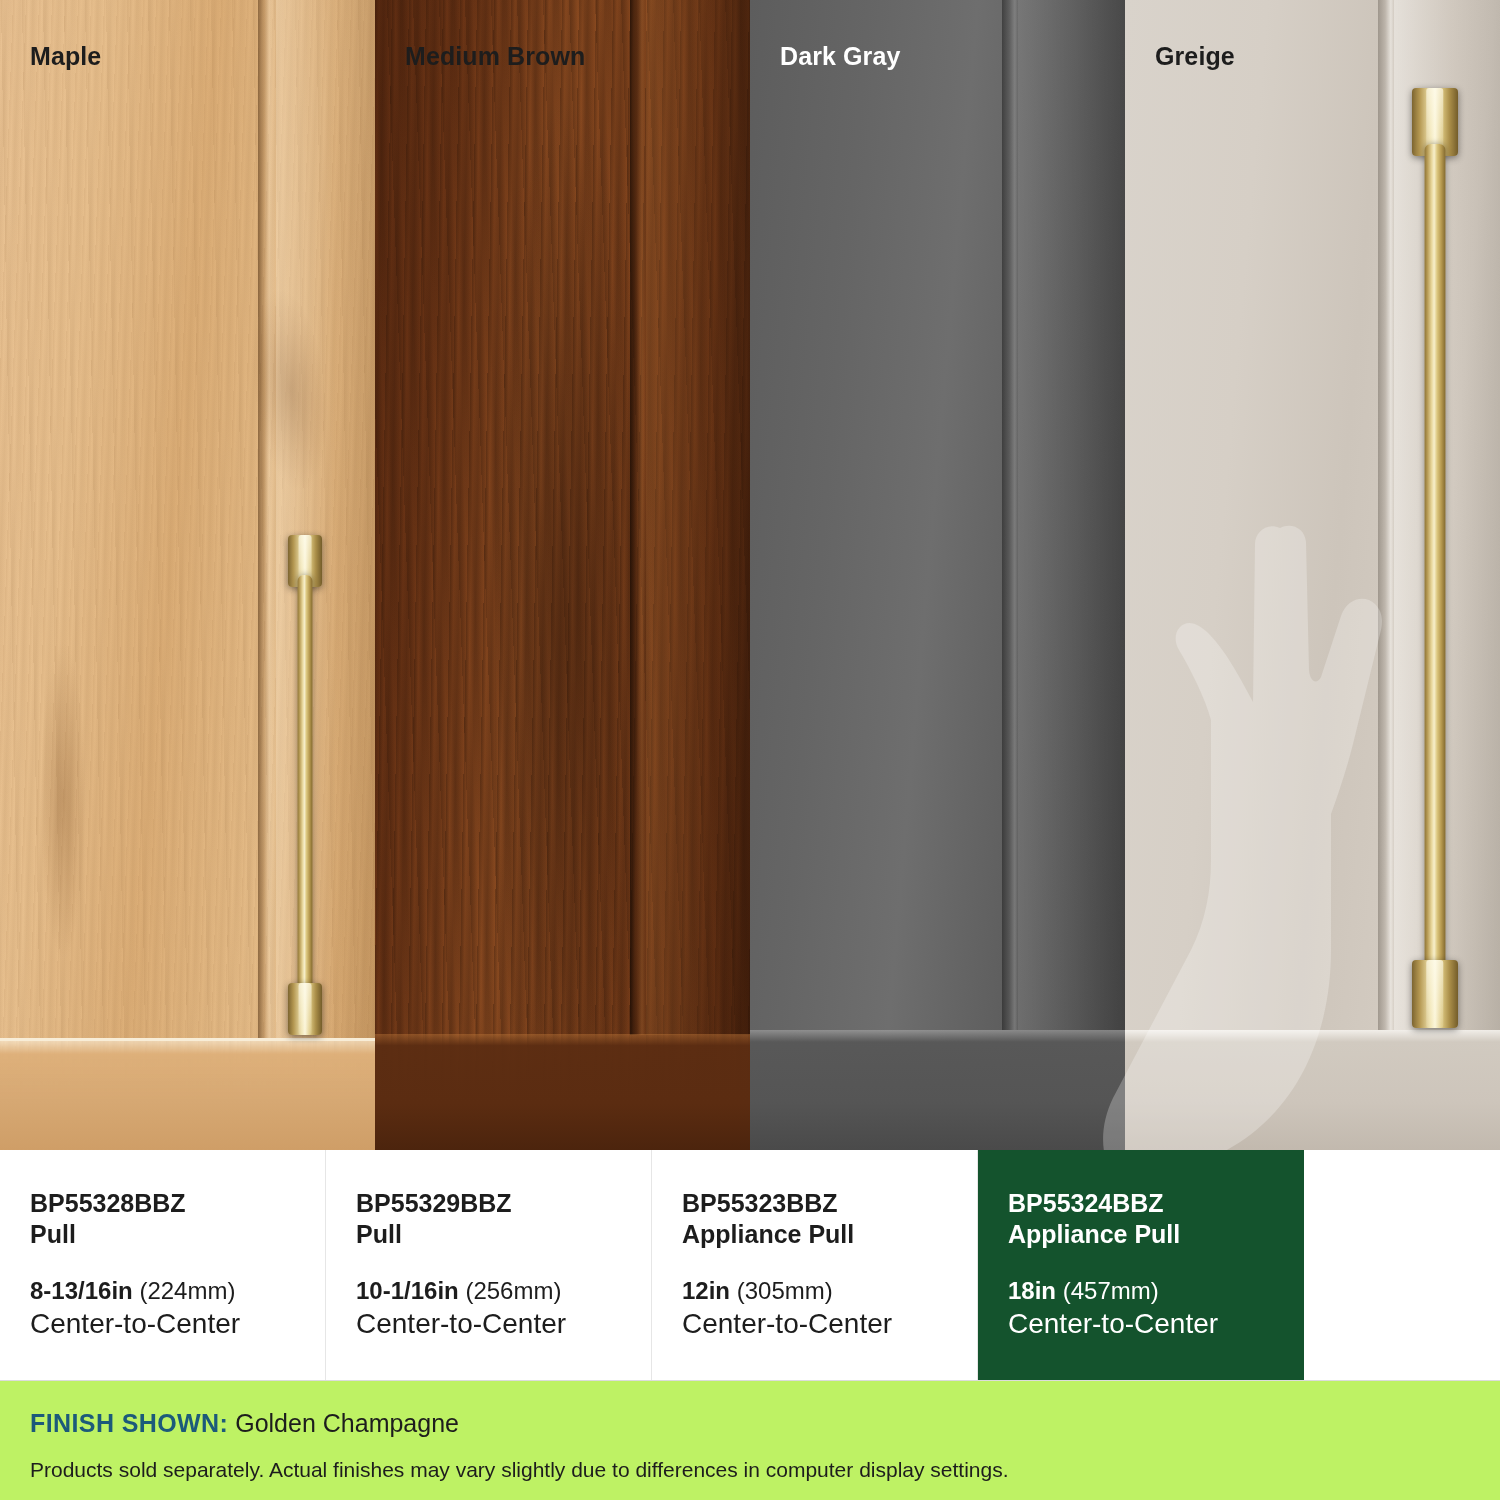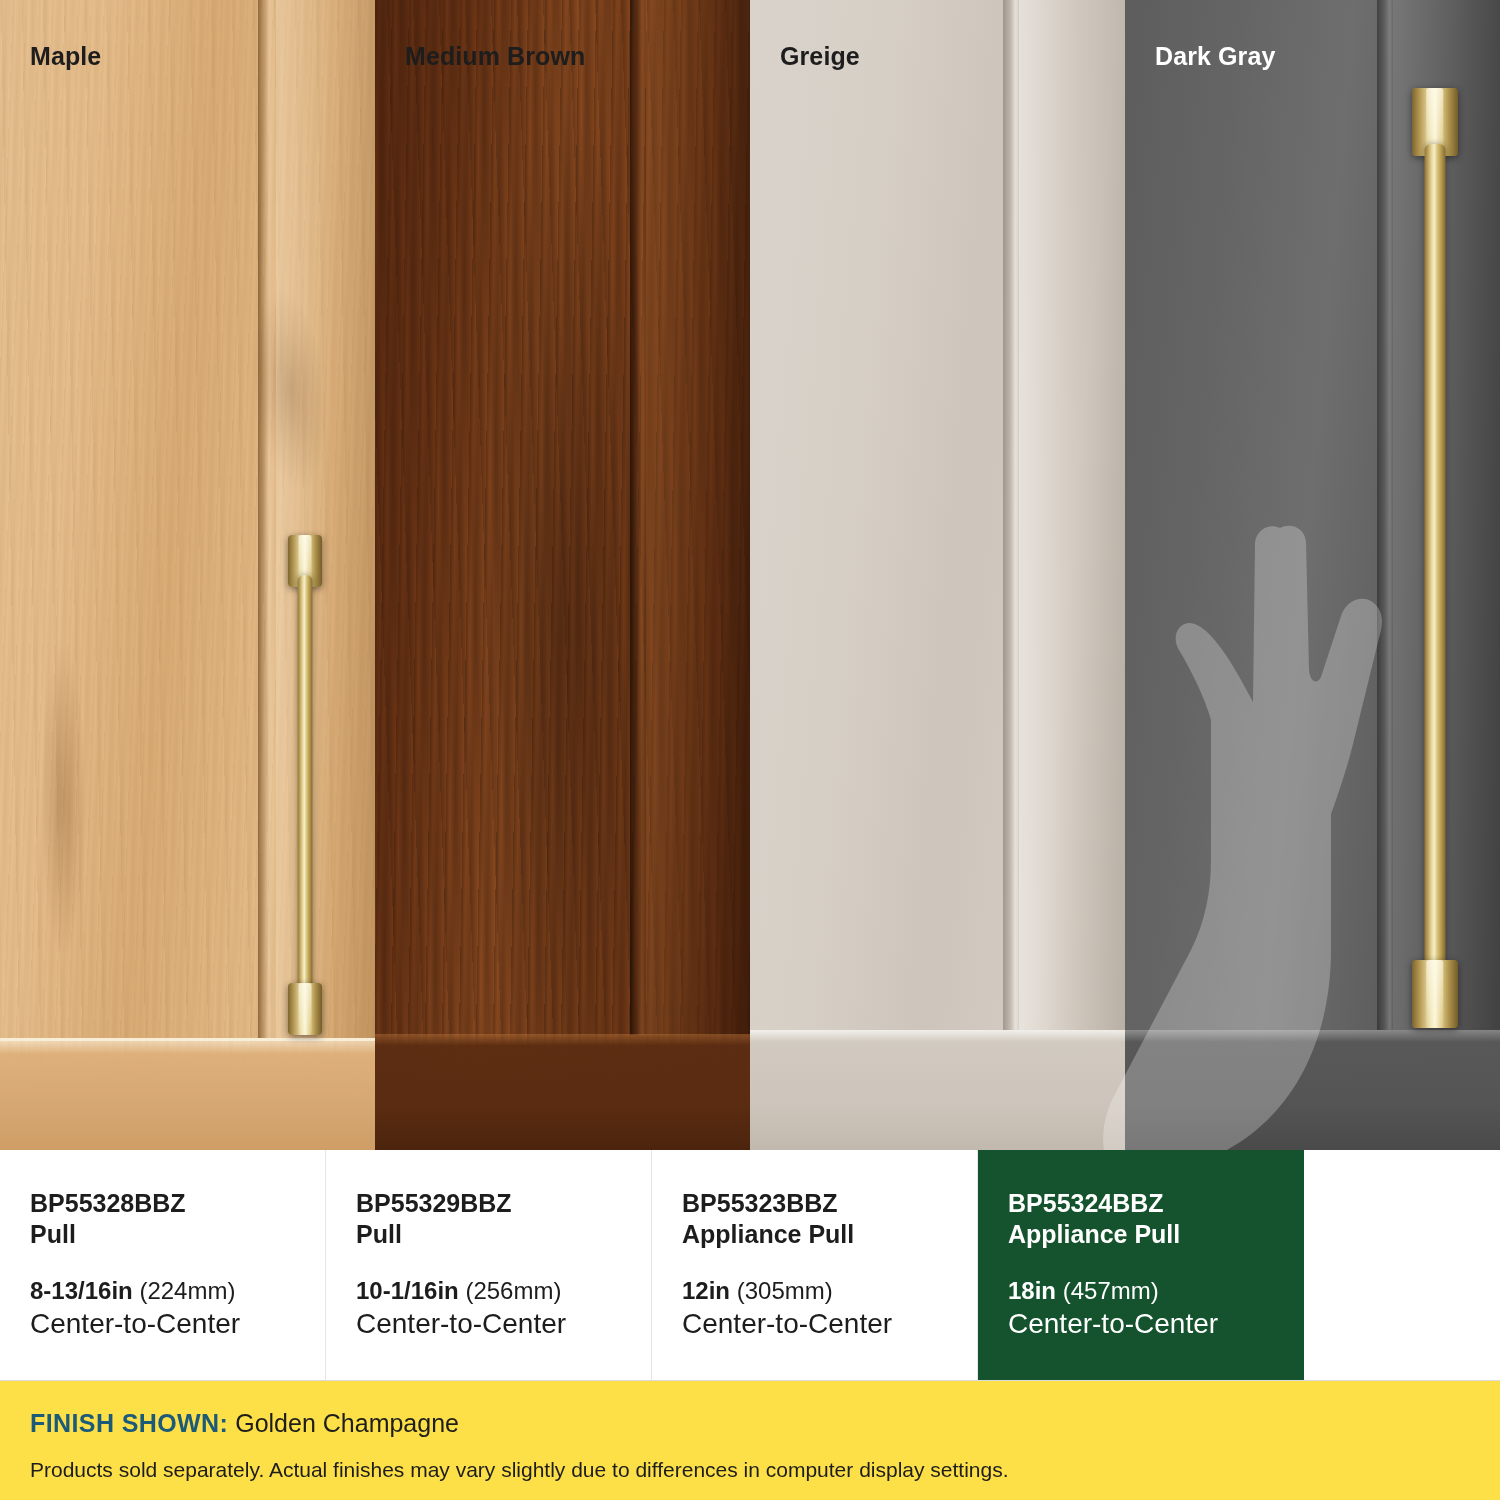--- a/index.html
+++ b/index.html
@@ -256,21 +256,21 @@
       <div class="panel-label">Medium Brown</div>
     </div>
 
-    <div class="panel panel-3">
-      <div class="greige-bg"></div>
-      <div class="greige-groove"></div>
-      <div class="greige-stile"></div>
-      <div class="greige-bottom"></div>
-
-      <div class="panel-label">Greige</div>
-    </div>
-
     <div class="panel panel-4">
       <div class="dgray-bg"></div>
       <div class="dgray-groove"></div>
       <div class="dgray-stile"></div>
       <div class="dgray-bottom"></div>
       <div class="panel-label">Dark Gray</div>
+    </div>
+
+    <div class="panel panel-3">
+      <div class="greige-bg"></div>
+      <div class="greige-groove"></div>
+      <div class="greige-stile"></div>
+      <div class="greige-bottom"></div>
+
+      <div class="panel-label">Greige</div>
     </div>
 
     <svg class="hand" viewBox="0 0 330 640">

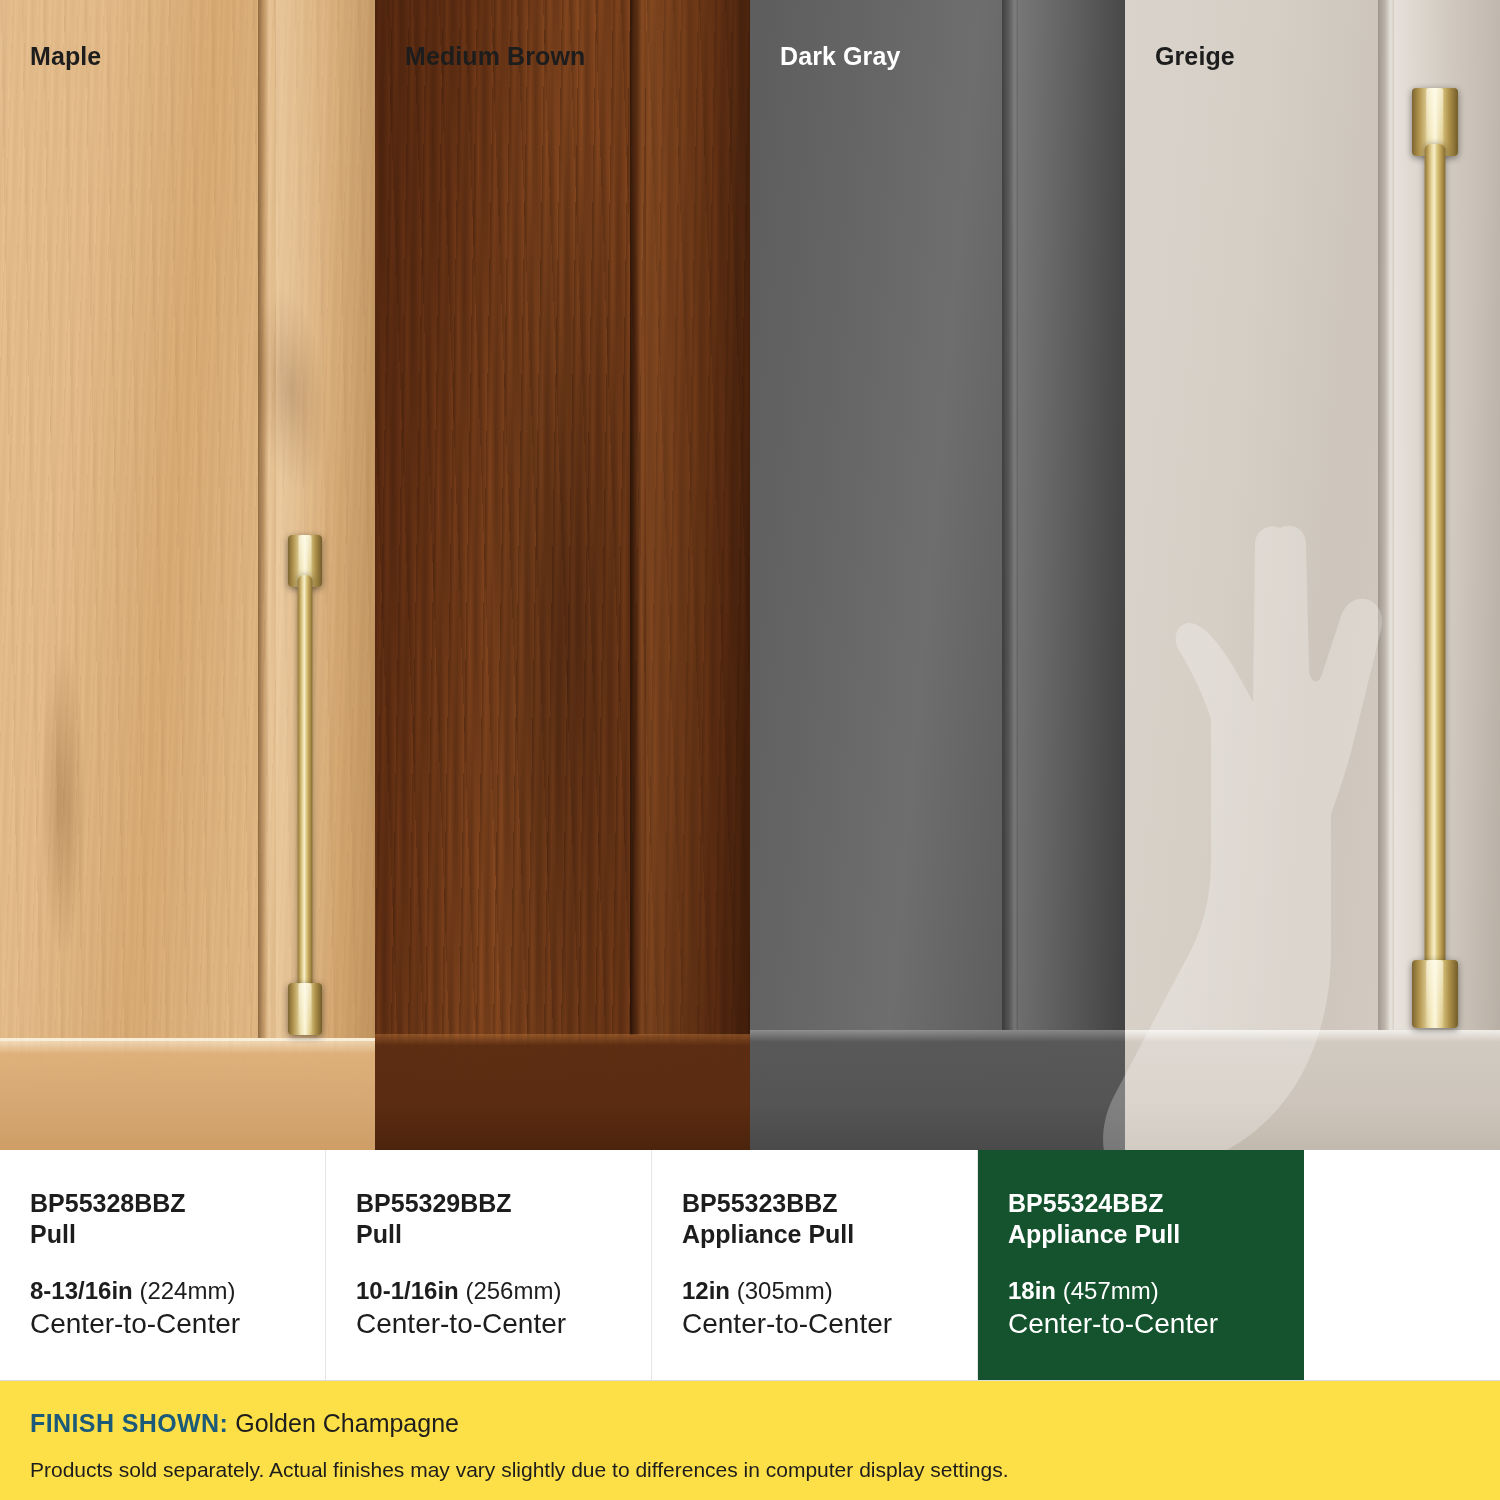--- a/index.html
+++ b/index.html
@@ -211,7 +211,7 @@
   .footer {
     position: absolute; left: 0; top: 1380px;
     width: 1500px; height: 120px;
-    background: #fde047;
+    background: #bef264;
     border-top: 1px solid #dcdcdc;
     padding: 28px 30px 0 30px;
   }

